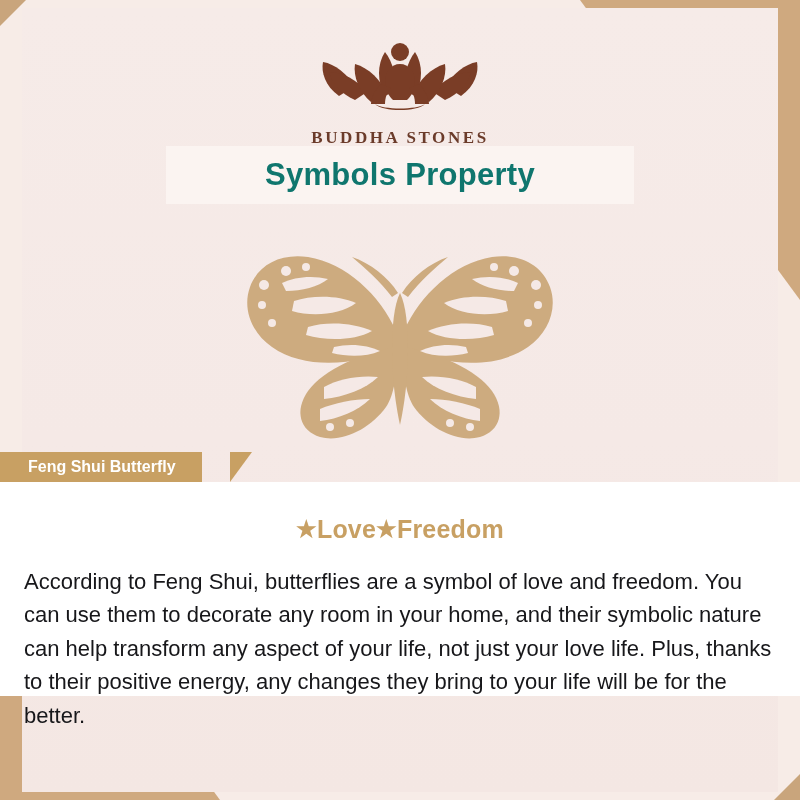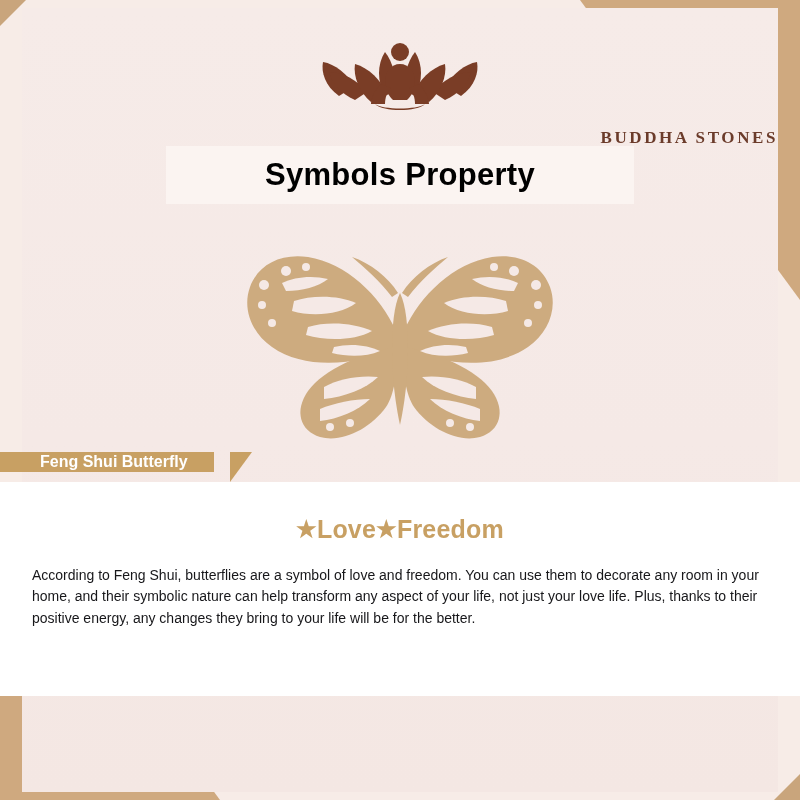--- a/index.html
+++ b/index.html
@@ -67,7 +67,7 @@
     top: 14px;
     left: 0;
     width: 756px;
-    text-align: right;
+    text-align: center;
   }
   .logo-mark {
     display: block;

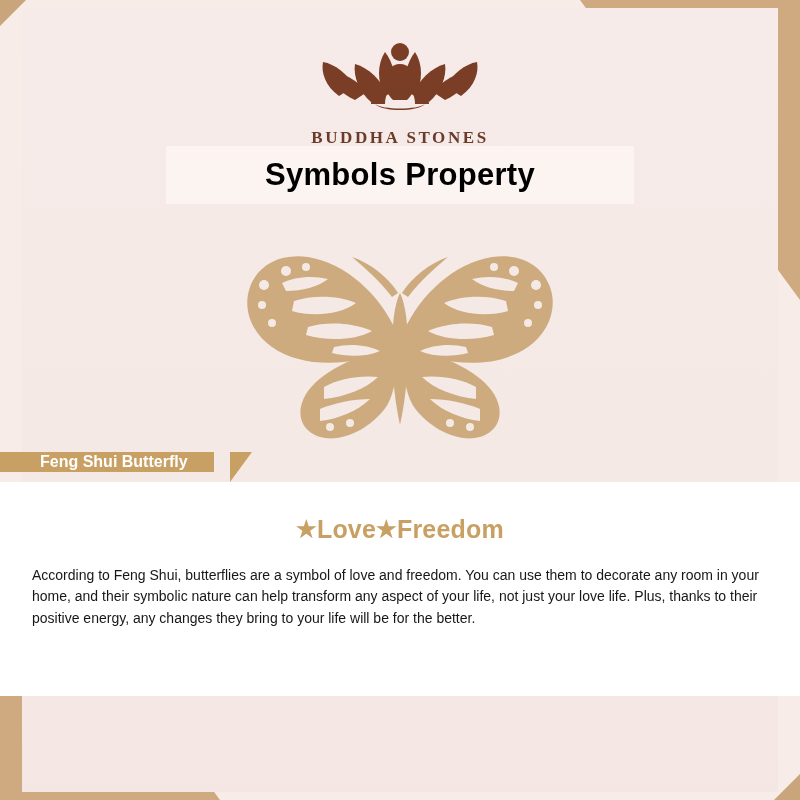--- a/index.html
+++ b/index.html
@@ -97,7 +97,7 @@
   .title-text {
     font-size: 31px;
     font-weight: bold;
-    color: #000000;
+    color: #0f766e;
     font-family: "Liberation Sans", sans-serif;
     letter-spacing: 0.3px;
   }

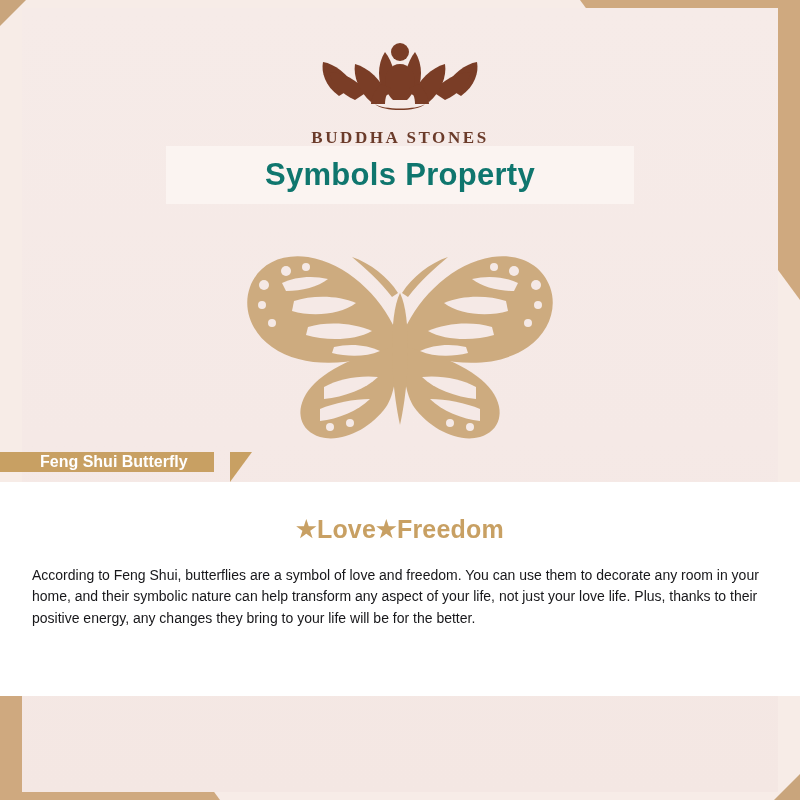--- a/index.html
+++ b/index.html
@@ -119,12 +119,12 @@
     position: absolute;
     top: 452px;
     left: 0;
-    height: 20px;
+    height: 30px;
     background: #c8a063;
     color: #ffffff;
     display: flex;
     align-items: center;
-    padding: 0 26px 0 40px;
+    padding: 0 26px 0 28px;
     font-size: 16px;
     font-weight: bold;
   }

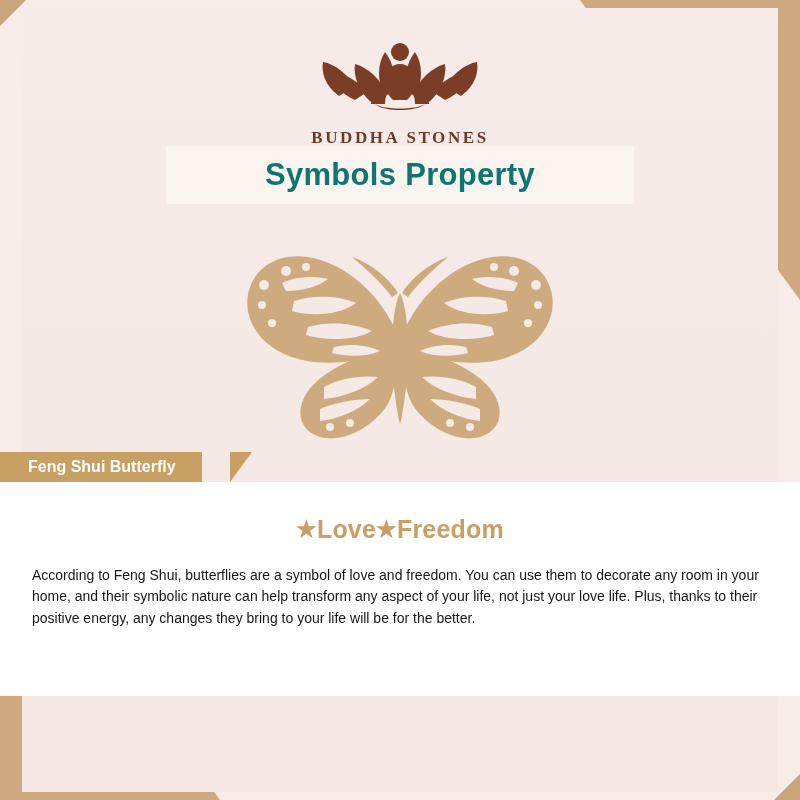--- a/index.html
+++ b/index.html
@@ -162,8 +162,8 @@
   }
   .body-copy {
     margin: 0;
-    padding: 14px 22px 0 32px;
-    font-size: 14px;
+    padding: 14px 22px 0 24px;
+    font-size: 22px;
     line-height: 1.52;
     color: #17171a;
     text-align: left;

